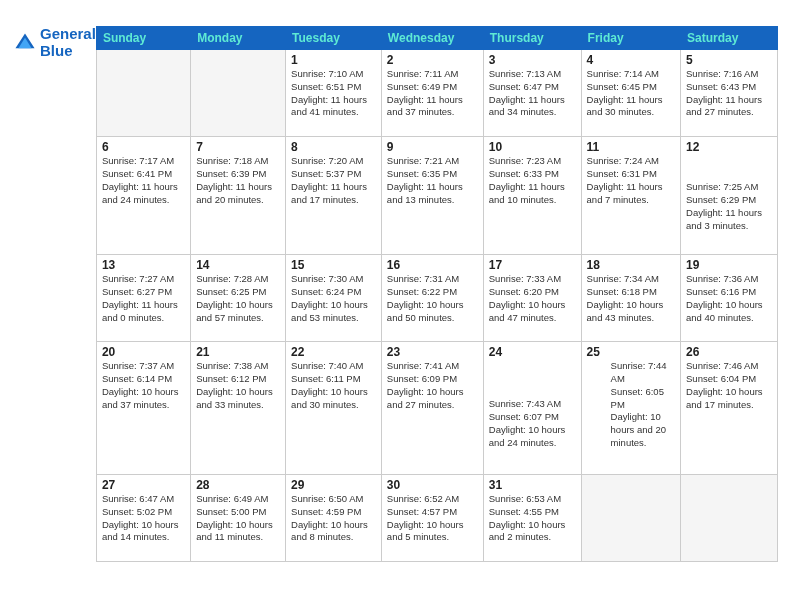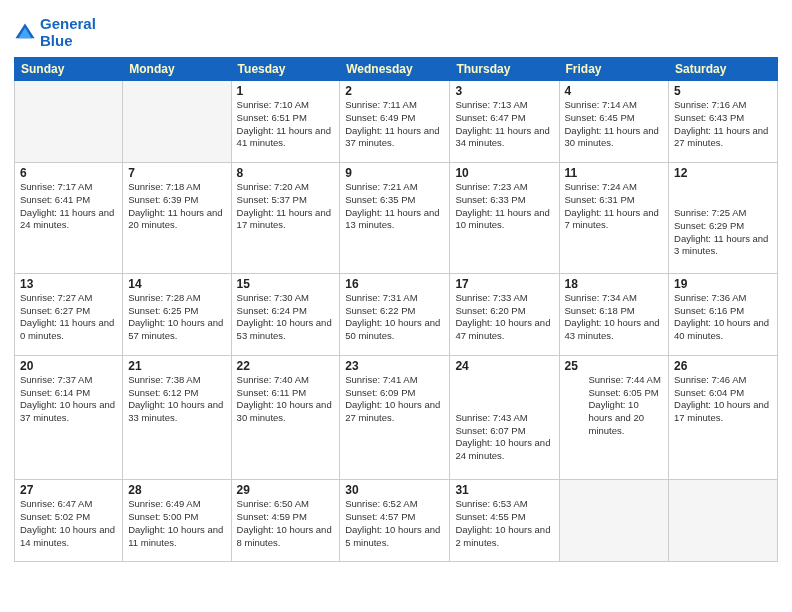--- a/index.html
+++ b/index.html
@@ -14,8 +14,8 @@
       width: 792px;
       height: 572px;
       display: flex;
-      flex-direction: column;
-      padding: 16px 14px 10px 14px;
+      flex-direction: row;
+      padding: 26px 14px 10px 14px;
     }
     .header {
       display: flex;

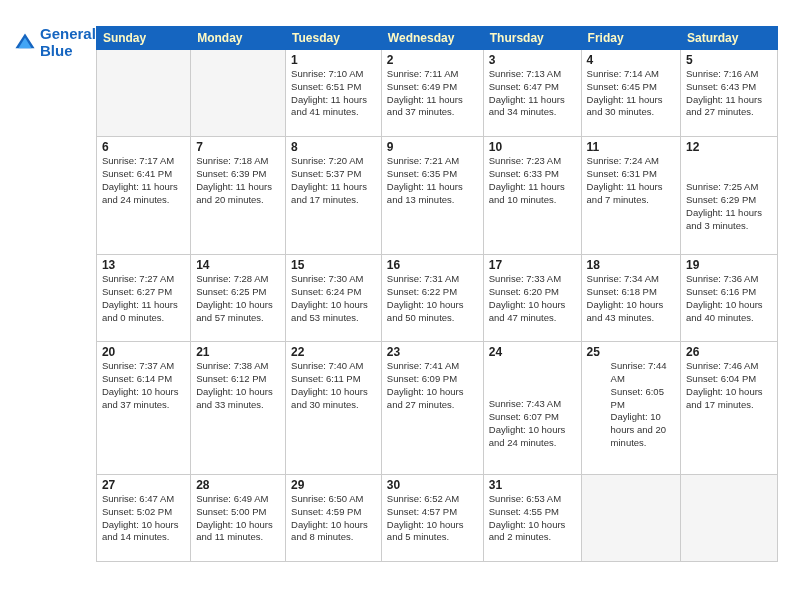--- a/index.html
+++ b/index.html
@@ -62,7 +62,7 @@
     }
     .calendar th {
       background: #1565c0;
-      color: #fef9c3;
+      color: #5eead4;
       font-size: 12px;
       font-weight: bold;
       padding: 4px 6px;

